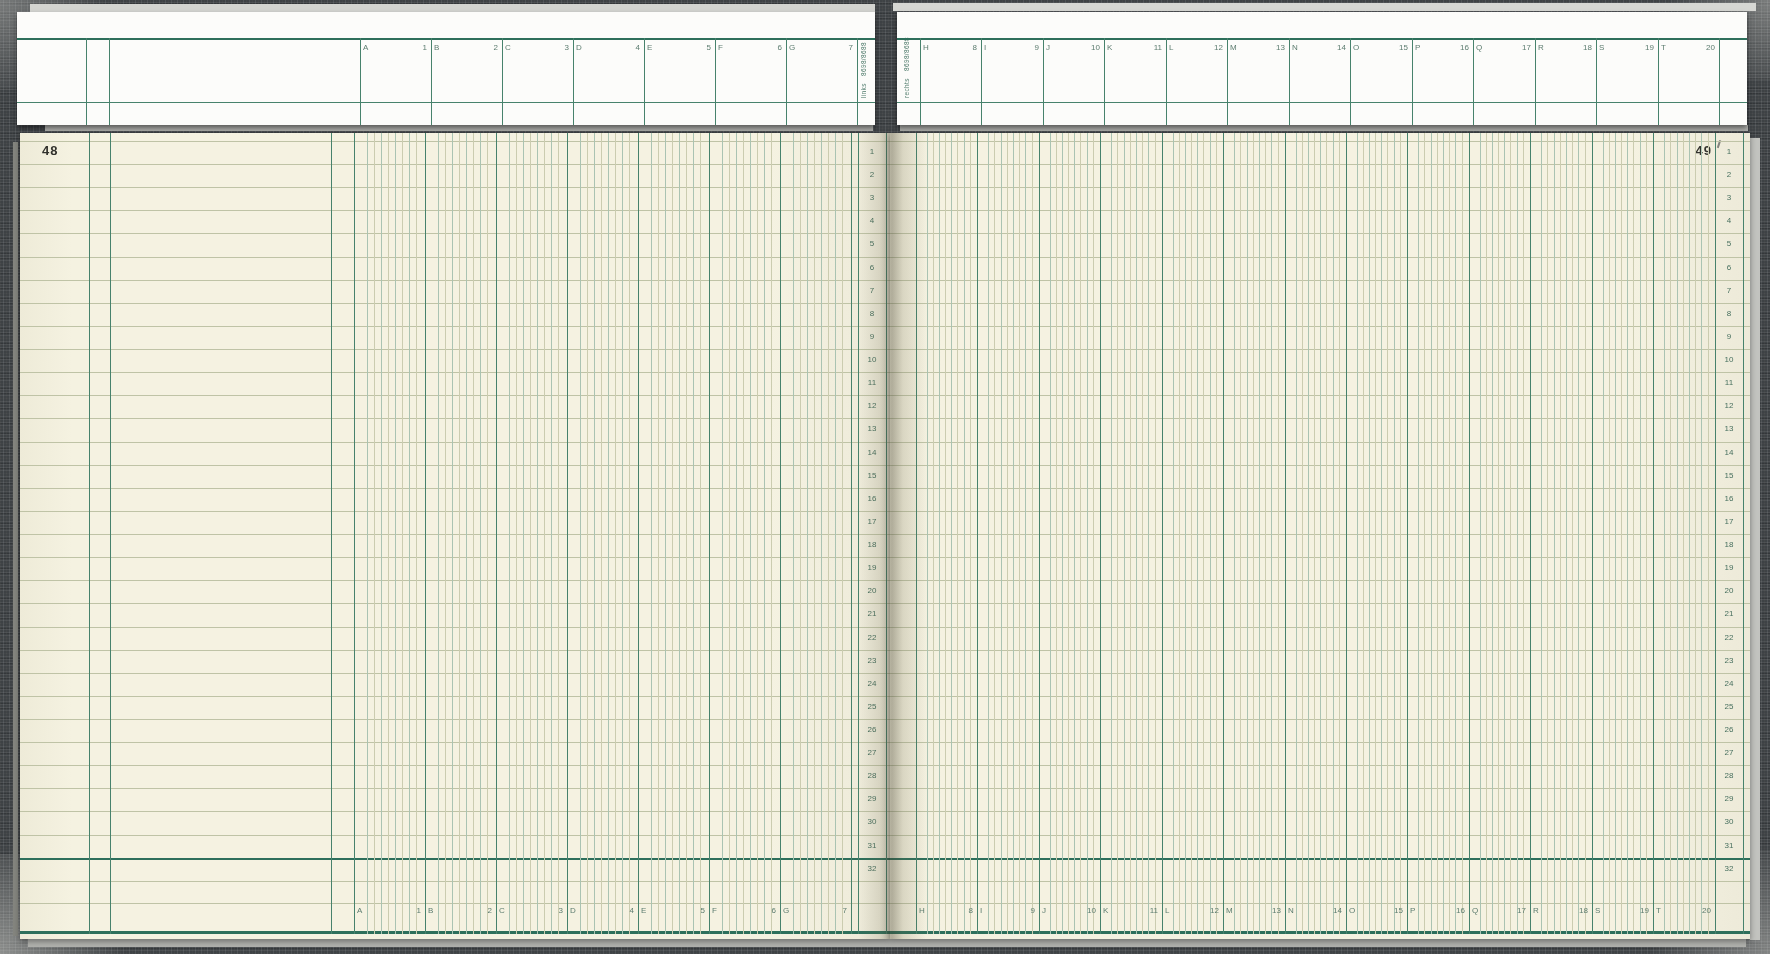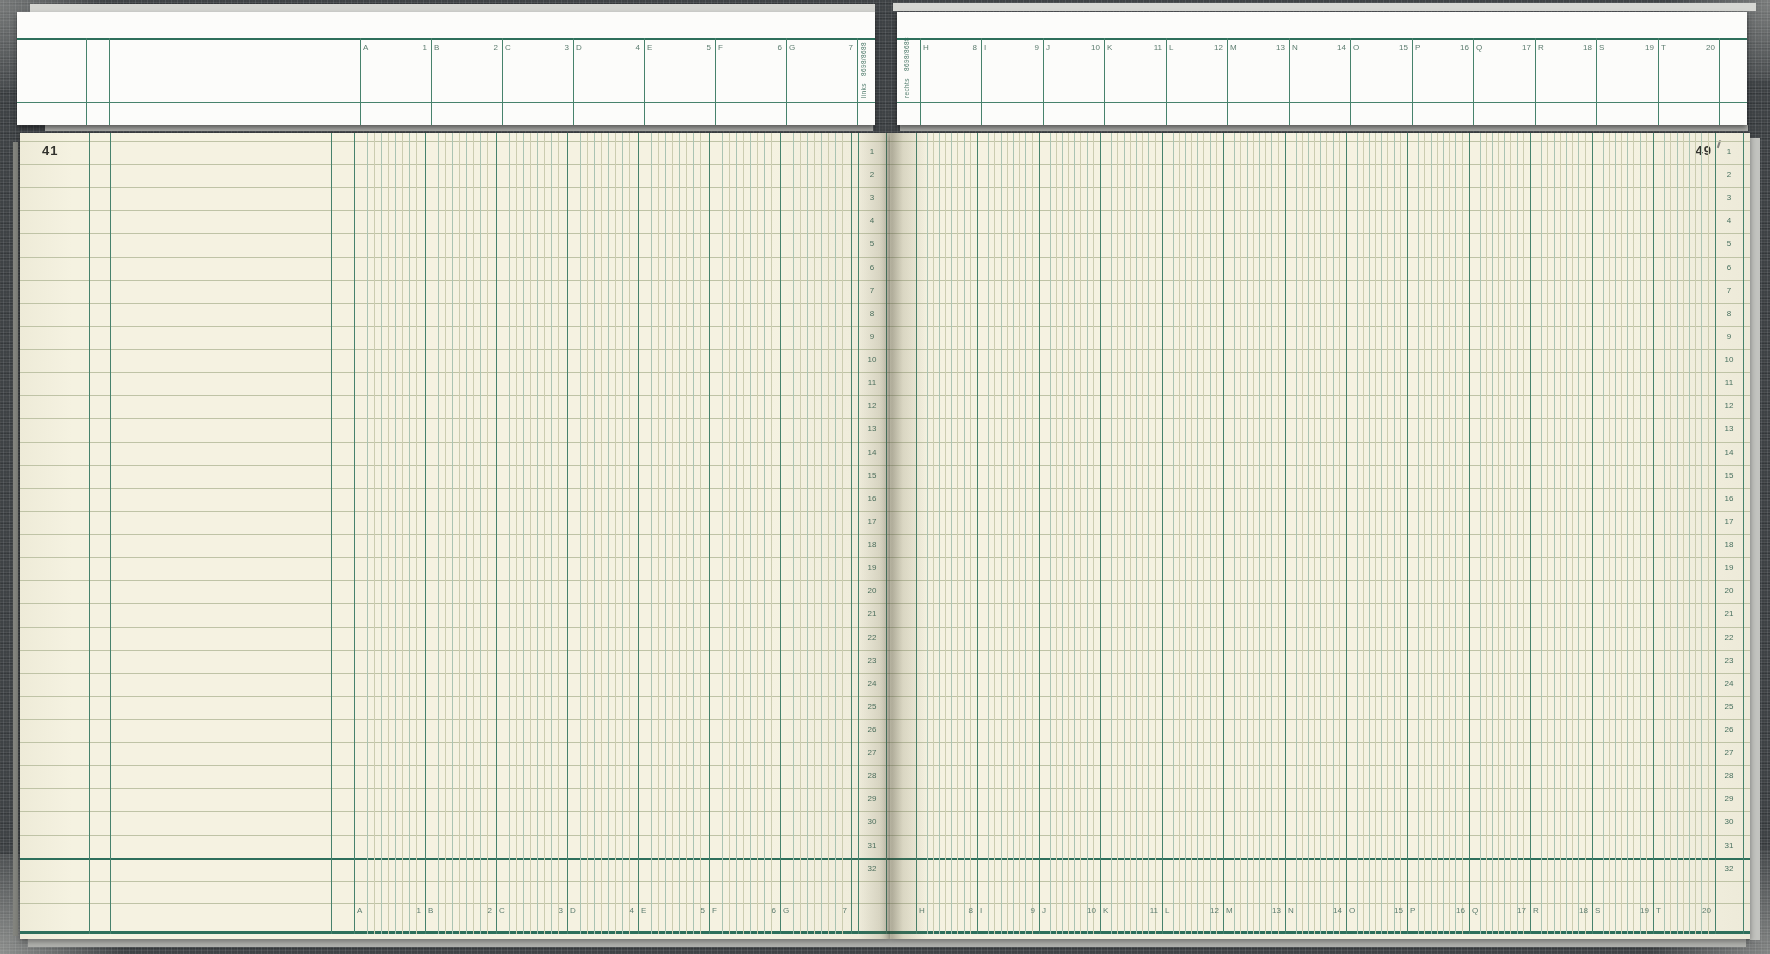--- a/index.html
+++ b/index.html
@@ -133,7 +133,7 @@
     </div>
 
   <div class="page" id="pageL" style="left:20px;width:870px;">
-    <div class="pagenum" style="left:22px;top:10px;">41</div>
+    <div class="pagenum" style="left:22px;top:10px;">48</div>
   <div class="hl" style="left: 0px; right: 0px; top: 8px; height: 1px; background: rgb(191, 195, 166);"></div>
       <div class="hl" style="left: 0px; right: 0px; top: 31.12px; height: 1px; background: rgb(191, 195, 166);"></div>
       <div class="hl" style="left: 0px; right: 0px; top: 54.24px; height: 1px; background: rgb(191, 195, 166);"></div>

